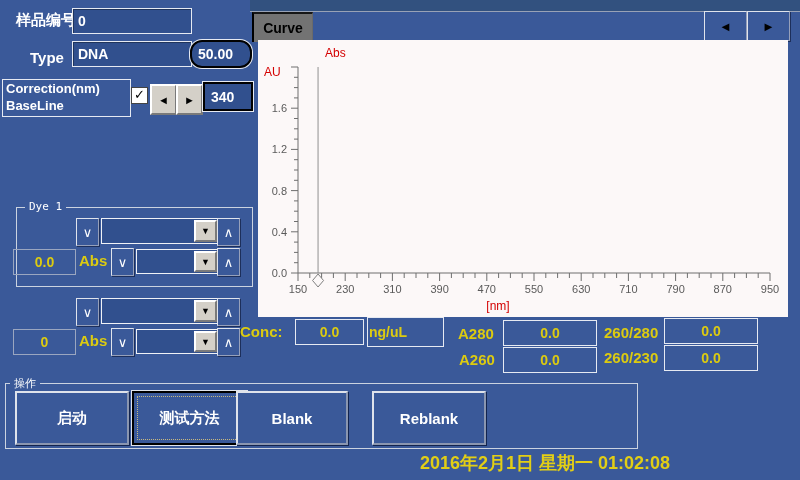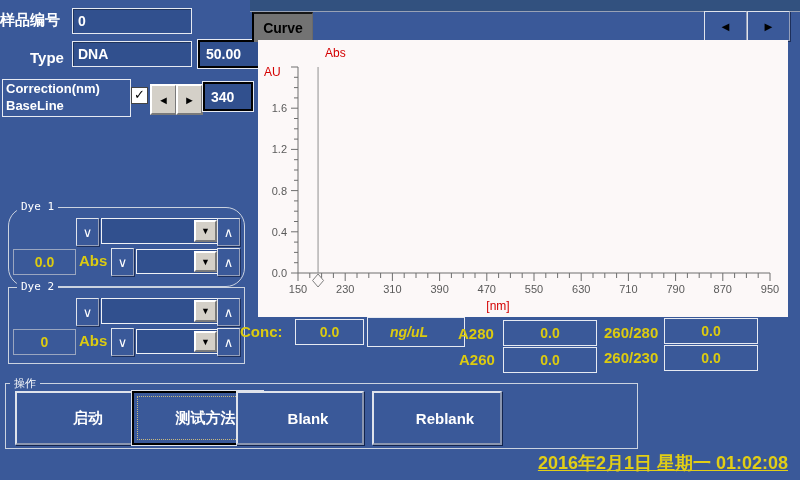--- a/index.html
+++ b/index.html
@@ -45,7 +45,7 @@
 
 <div id="screen">
 
-  <div class="abs lbl-white" style="left:0;top:11px;">样品编号</div>
+  <div class="abs lbl-white" style="left:16px;top:11px;">样品编号</div>
   <div class="abs field" style="left:72px;top:8px;width:113px;height:24px;">0</div>
 
   <div class="abs lbl-white" style="left:30px;top:49px;">Type</div>

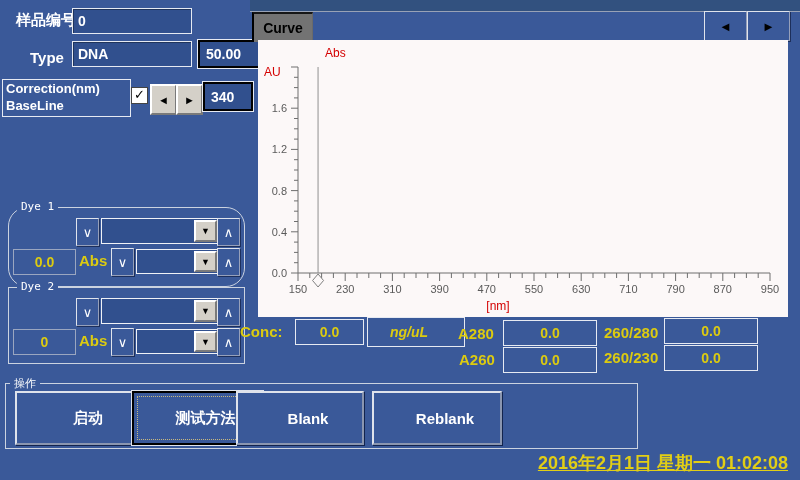--- a/index.html
+++ b/index.html
@@ -50,7 +50,7 @@
 
   <div class="abs lbl-white" style="left:30px;top:49px;">Type</div>
   <div class="abs field" style="left:72px;top:41px;width:113px;height:24px;">DNA</div>
-  <div class="abs field-strong" style="left:198px;top:40px;width:52px;height:24px;">50.00</div>
+  <div class="abs field-strong" style="left:190px;top:40px;width:52px;height:24px;border-radius:12px;">50.00</div>
 
   <div class="abs" style="left:2px;top:79px;width:124px;height:36px;border:1px solid #E6EAF2;color:#fff;font-weight:bold;font-size:13px;line-height:17px;padding-left:3px;">
     <div>Correction(nm)</div>

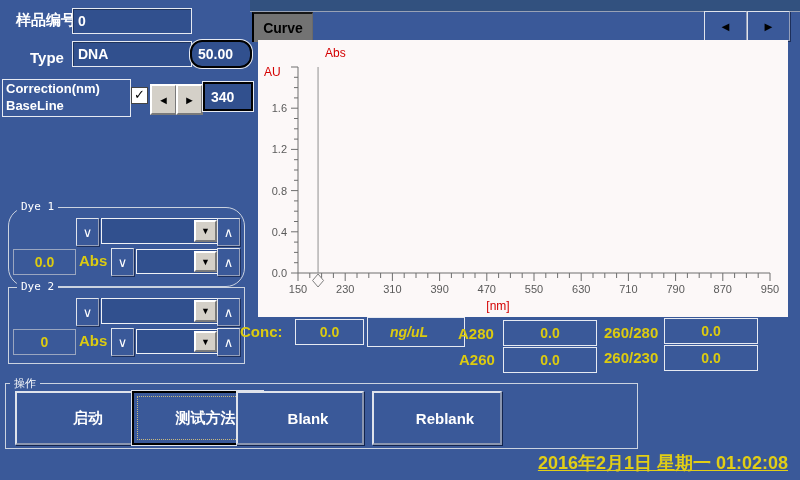--- a/index.html
+++ b/index.html
@@ -67,7 +67,7 @@
   </div>
   <div class="abs field-strong" style="left:203px;top:82px;width:40px;height:25px;">340</div>
 
-  <div class="abs groupbox" style="left:8px;top:207px;width:235px;height:78px;border-radius:19px;">
+  <div class="abs groupbox" style="left:16px;top:207px;width:235px;height:78px;">
     <span class="groupbox-label">Dye 1</span>
   </div>
   <div class="abs btn3d" style="left:76px;top:218px;width:21px;height:26px;">

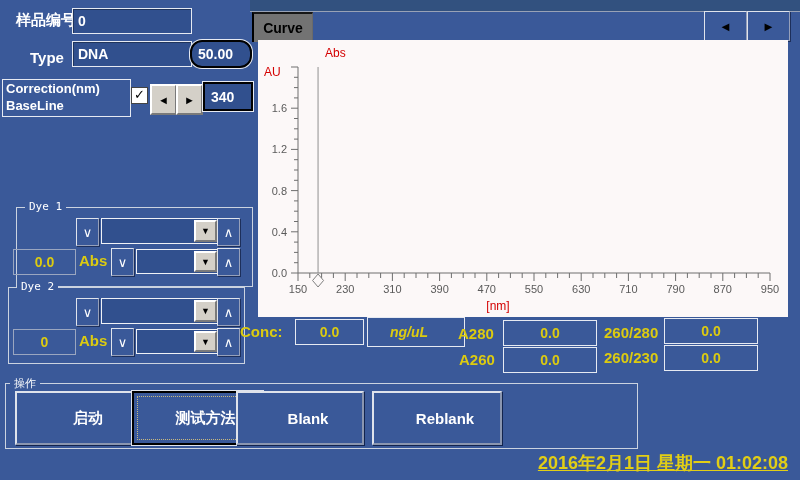--- a/index.html
+++ b/index.html
@@ -93,9 +93,6 @@
     <span>∧</span>
   </div>
 
-  <div class="abs groupbox" style="left:8px;top:287px;width:235px;height:75px;">
-    <span class="groupbox-label">Dye 2</span>
-  </div>
   <div class="abs btn3d" style="left:76px;top:298px;width:21px;height:26px;">
     <span>∨</span>
   </div>

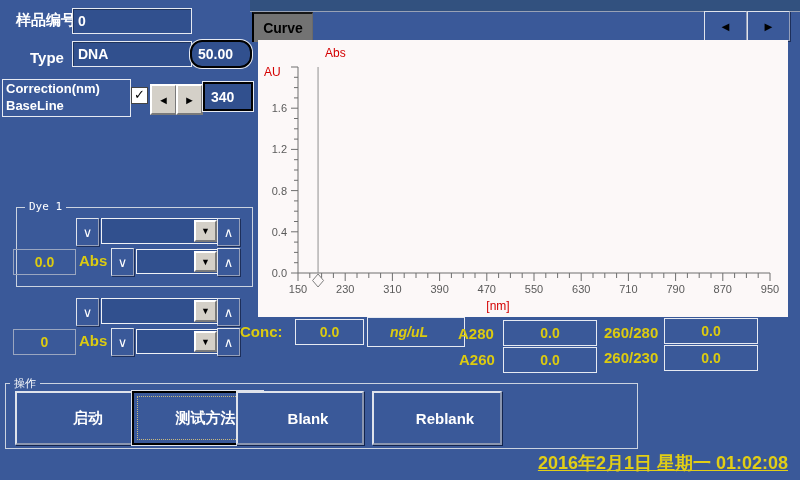--- a/index.html
+++ b/index.html
@@ -218,7 +218,7 @@
 
   <div class="abs lbl-yellow" style="left:240px;top:323px;">Conc:</div>
   <div class="abs res-field" style="left:295px;top:319px;width:67px;height:24px;">0.0</div>
-  <div class="abs res-field" style="left:367px;top:317px;width:74px;height:28px;justify-content:flex-start;padding-left:22px;font-style:italic;">ng/uL</div>
+  <div class="abs res-field" style="left:367px;top:317px;width:74px;height:28px;justify-content:flex-start;padding-left:1px;">ng/uL</div>
 
   <div class="abs lbl-yellow" style="left:458px;top:325px;">A280</div>
   <div class="abs res-field" style="left:503px;top:320px;width:92px;height:24px;">0.0</div>

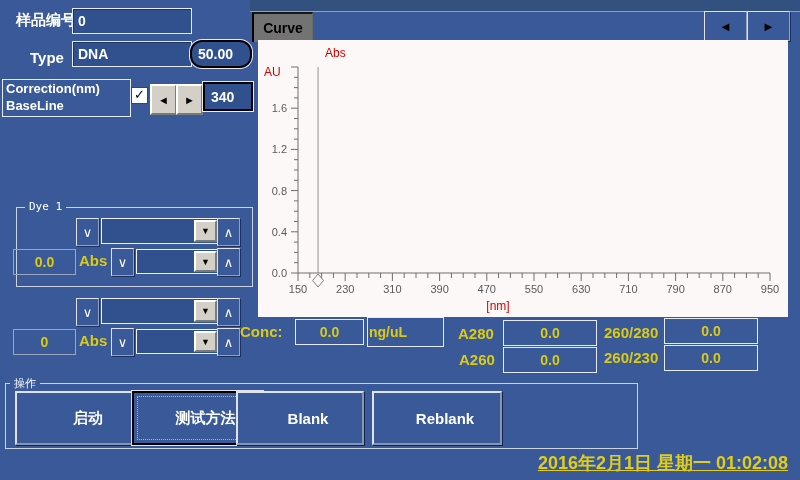--- a/index.html
+++ b/index.html
@@ -34,7 +34,7 @@
   .panel{background:var(--panel);}
   .action-btn{background:var(--bg);color:#fff;font-weight:bold;font-size:15px;display:flex;align-items:center;
          justify-content:center;border:2px solid;border-color:#DFE3EB #8A96B0 #8A96B0 #DFE3EB;
-         box-shadow:1px 1px 0 #12244E;cursor:pointer;padding-left:16px;}
+         box-shadow:1px 1px 0 #12244E;cursor:pointer;}
   .action-btn.focused{border:2px solid #000;outline:1px dotted #C9B97E;outline-offset:-6px;
          box-shadow:0 0 0 1px #DFE3EB,1px 1px 0 #12244E;}
   .datetime{color:var(--date-yellow);font-weight:bold;font-size:18px;text-align:right;text-decoration:underline;}

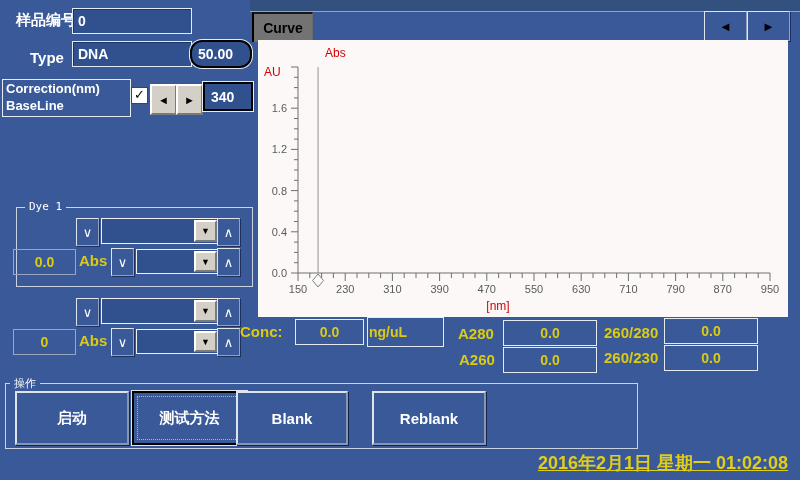--- a/index.html
+++ b/index.html
@@ -37,7 +37,7 @@
          box-shadow:1px 1px 0 #12244E;cursor:pointer;}
   .action-btn.focused{border:2px solid #000;outline:1px dotted #C9B97E;outline-offset:-6px;
          box-shadow:0 0 0 1px #DFE3EB,1px 1px 0 #12244E;}
-  .datetime{color:var(--date-yellow);font-weight:bold;font-size:18px;text-align:right;text-decoration:underline;}
+  .datetime{color:var(--date-yellow);font-weight:bold;font-size:18px;text-align:left;}
   svg{font-family:"Liberation Sans",sans-serif;}
 </style>
 </head>

